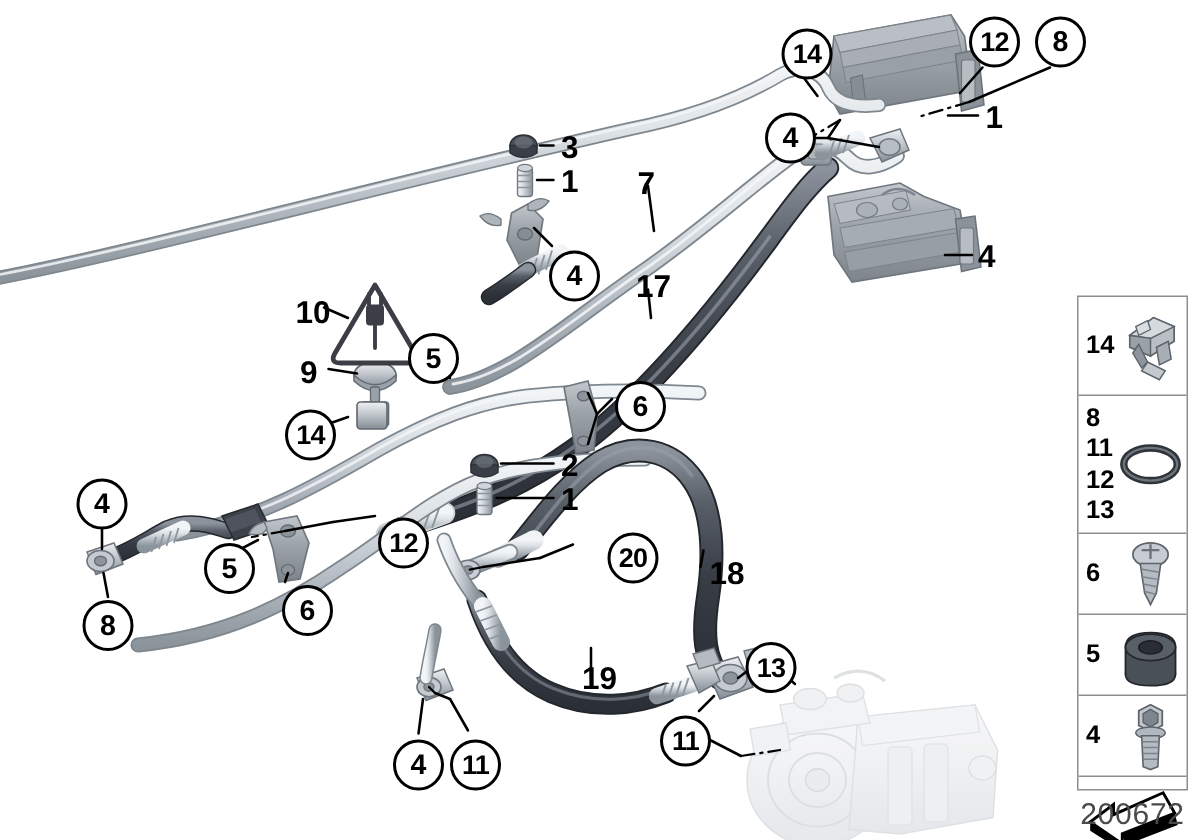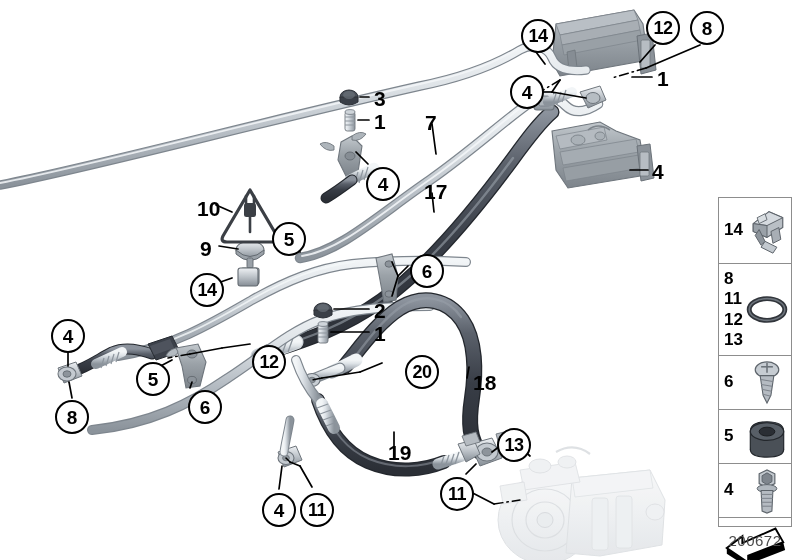--- a/index.html
+++ b/index.html
@@ -47,7 +47,7 @@
   .lgart svg{width:100%;height:100%;}
   #diagid{
     position:absolute;left:718px;top:532px;width:74px;text-align:center;
-    font-size:15px;color:#4a4a4a;letter-spacing:.5px;z-index:30;
+    font-size:20px;color:#4a4a4a;letter-spacing:.5px;z-index:30;
     font-family:"Liberation Sans", sans-serif;
   }
 </style>

